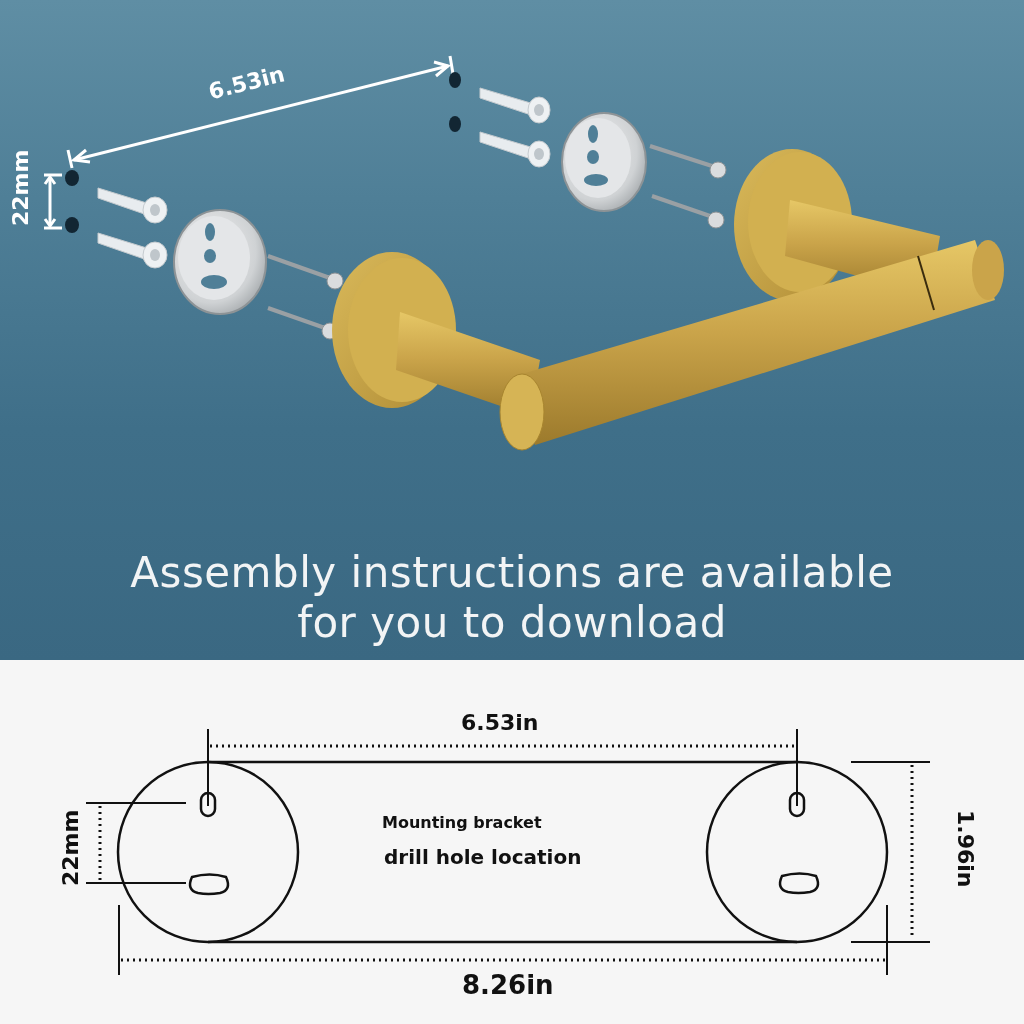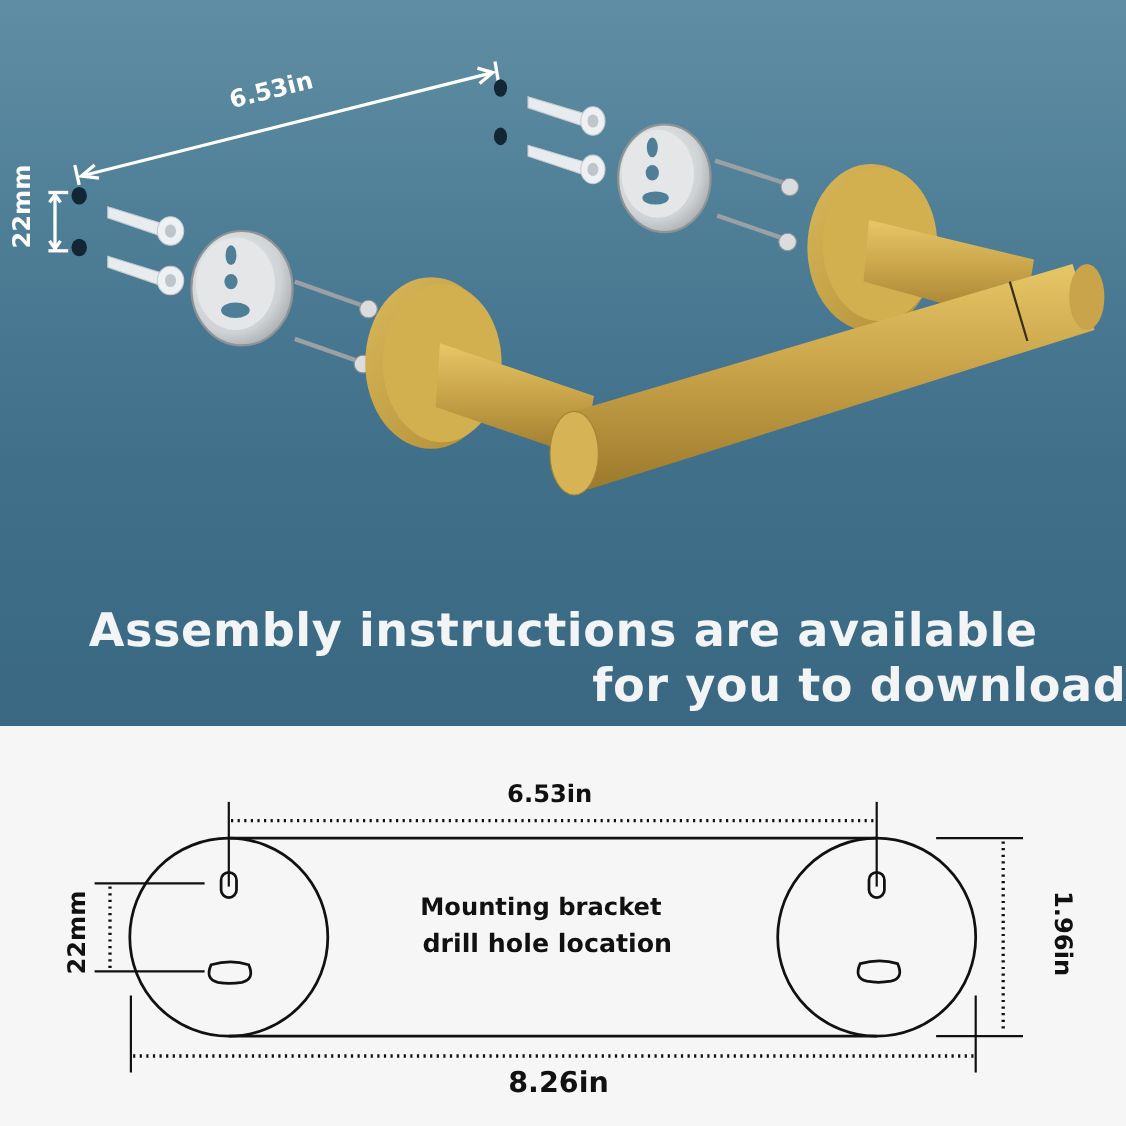--- a/index.html
+++ b/index.html
@@ -9,7 +9,7 @@
   .bottom { position: absolute; left: 0; top: 660px; width: 1024px; height: 364px; background: #f6f6f6; }
   svg { position: absolute; left: 0; top: 0; }
   .headline { position: absolute; left: 0; width: 1024px; text-align: center; color: #f2f4f5;
-              font-family: "DejaVu Sans", sans-serif; font-weight: bold; font-size: 42px; letter-spacing: 0.5px; }
+              font-family: "DejaVu Sans", sans-serif; font-weight: normal; font-size: 42px; letter-spacing: 0.5px; }
   .h1 { top: 548px; }
   .h2 { top: 598px; text-align: right; }
   .lbl { position: absolute; font-family: "DejaVu Sans", sans-serif; font-weight: bold; color: #111; }

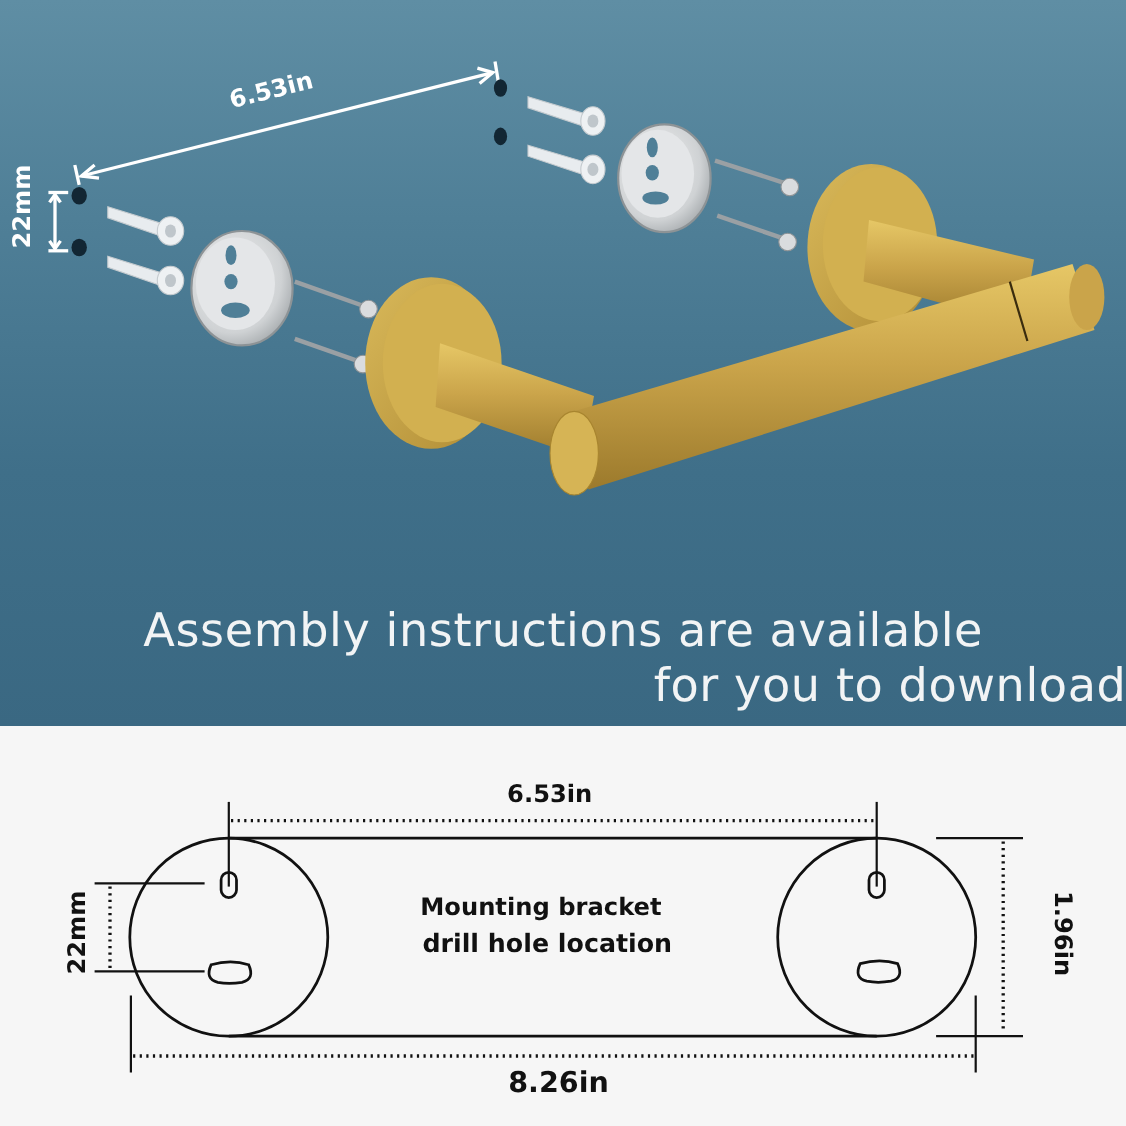--- a/index.html
+++ b/index.html
@@ -11,7 +11,7 @@
   .headline { position: absolute; left: 0; width: 1024px; text-align: center; color: #f2f4f5;
               font-family: "DejaVu Sans", sans-serif; font-weight: normal; font-size: 42px; letter-spacing: 0.5px; }
   .h1 { top: 548px; }
-  .h2 { top: 598px; text-align: right; }
+  .h2 { top: 598px; }
   .lbl { position: absolute; font-family: "DejaVu Sans", sans-serif; font-weight: bold; color: #111; }
   .wlbl { position: absolute; font-family: "DejaVu Sans", sans-serif; font-weight: bold; color: #ffffff; }
 </style>

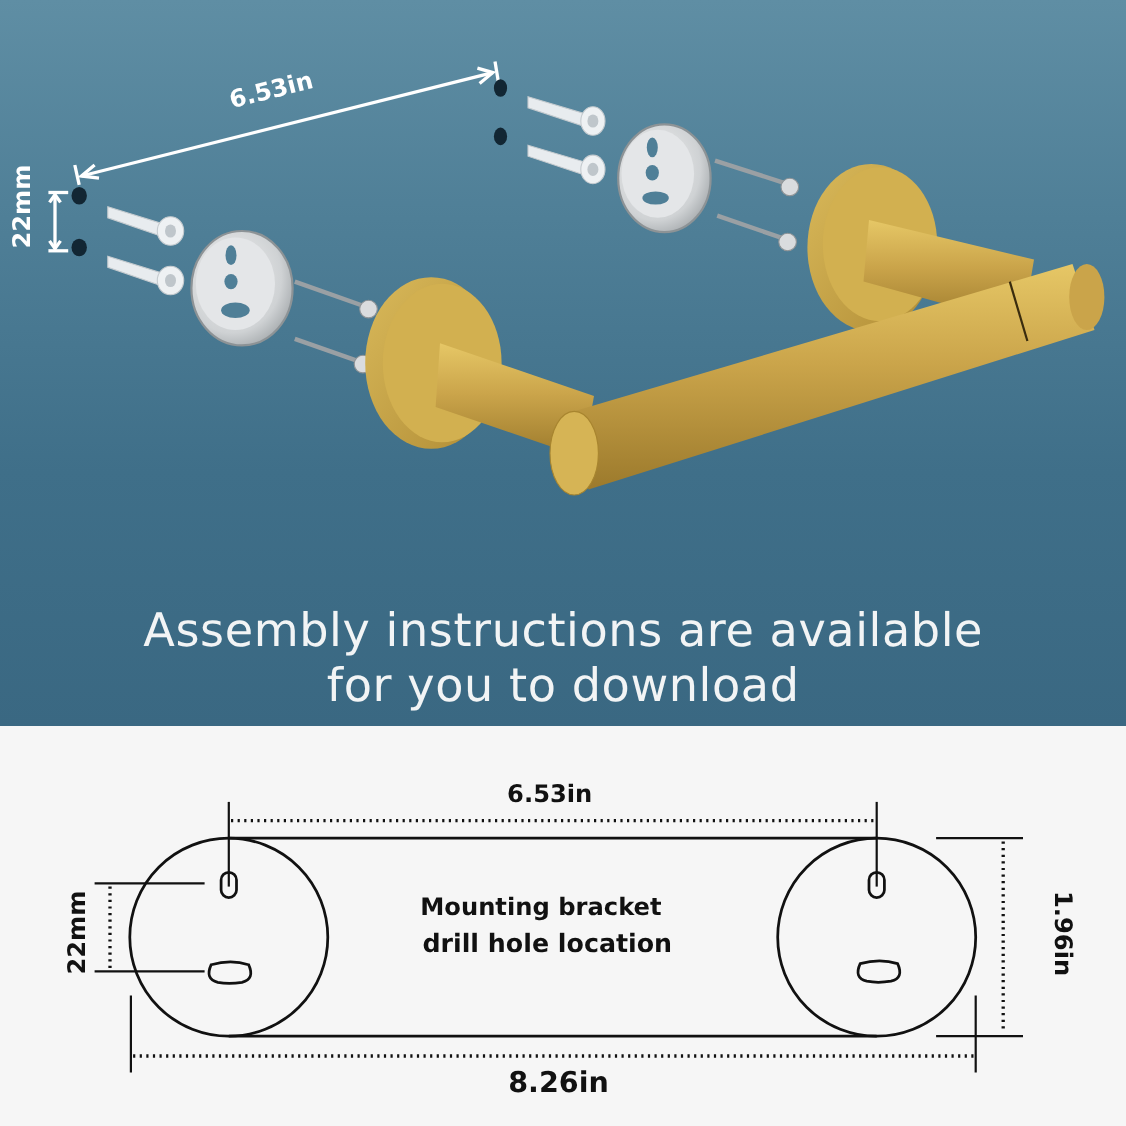--- a/index.html
+++ b/index.html
@@ -168,7 +168,7 @@
 </svg>
 
 <div class="lbl" style="left:461px; top:710px; font-size:22px;">6.53in</div>
-<div class="lbl" style="left:382px; top:813px; font-size:22px;">Mounting bracket</div>
+<div class="lbl" style="left:382px; top:813px; font-size:16px;">Mounting bracket</div>
 <div class="lbl" style="left:384px; top:845px; font-size:23px;">drill hole location</div>
 <div class="lbl" style="left:58px; top:886px; font-size:22px; transform:rotate(-90deg); transform-origin:left top;">22mm</div>
 <div class="lbl" style="left:978px; top:810px; font-size:22px; transform:rotate(90deg); transform-origin:left top;">1.96in</div>

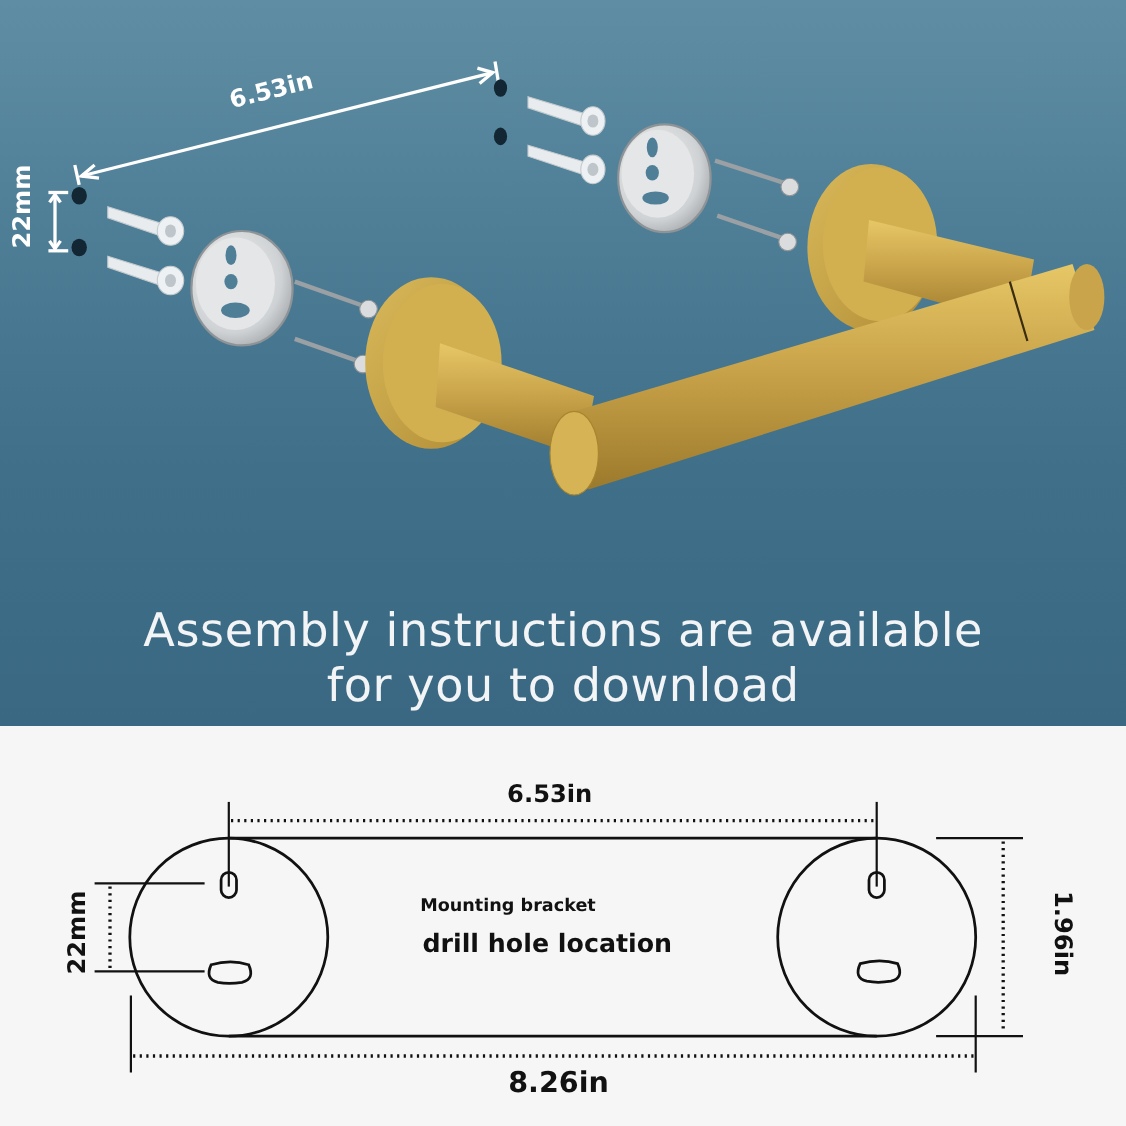--- a/index.html
+++ b/index.html
@@ -169,7 +169,7 @@
 
 <div class="lbl" style="left:461px; top:710px; font-size:22px;">6.53in</div>
 <div class="lbl" style="left:382px; top:813px; font-size:16px;">Mounting bracket</div>
-<div class="lbl" style="left:384px; top:845px; font-size:23px;">drill hole location</div>
+<div class="lbl" style="left:384px; top:845px; font-size:20px;">drill hole location</div>
 <div class="lbl" style="left:58px; top:886px; font-size:22px; transform:rotate(-90deg); transform-origin:left top;">22mm</div>
 <div class="lbl" style="left:978px; top:810px; font-size:22px; transform:rotate(90deg); transform-origin:left top;">1.96in</div>
 <div class="lbl" style="left:462px; top:970px; font-size:26px;">8.26in</div>

